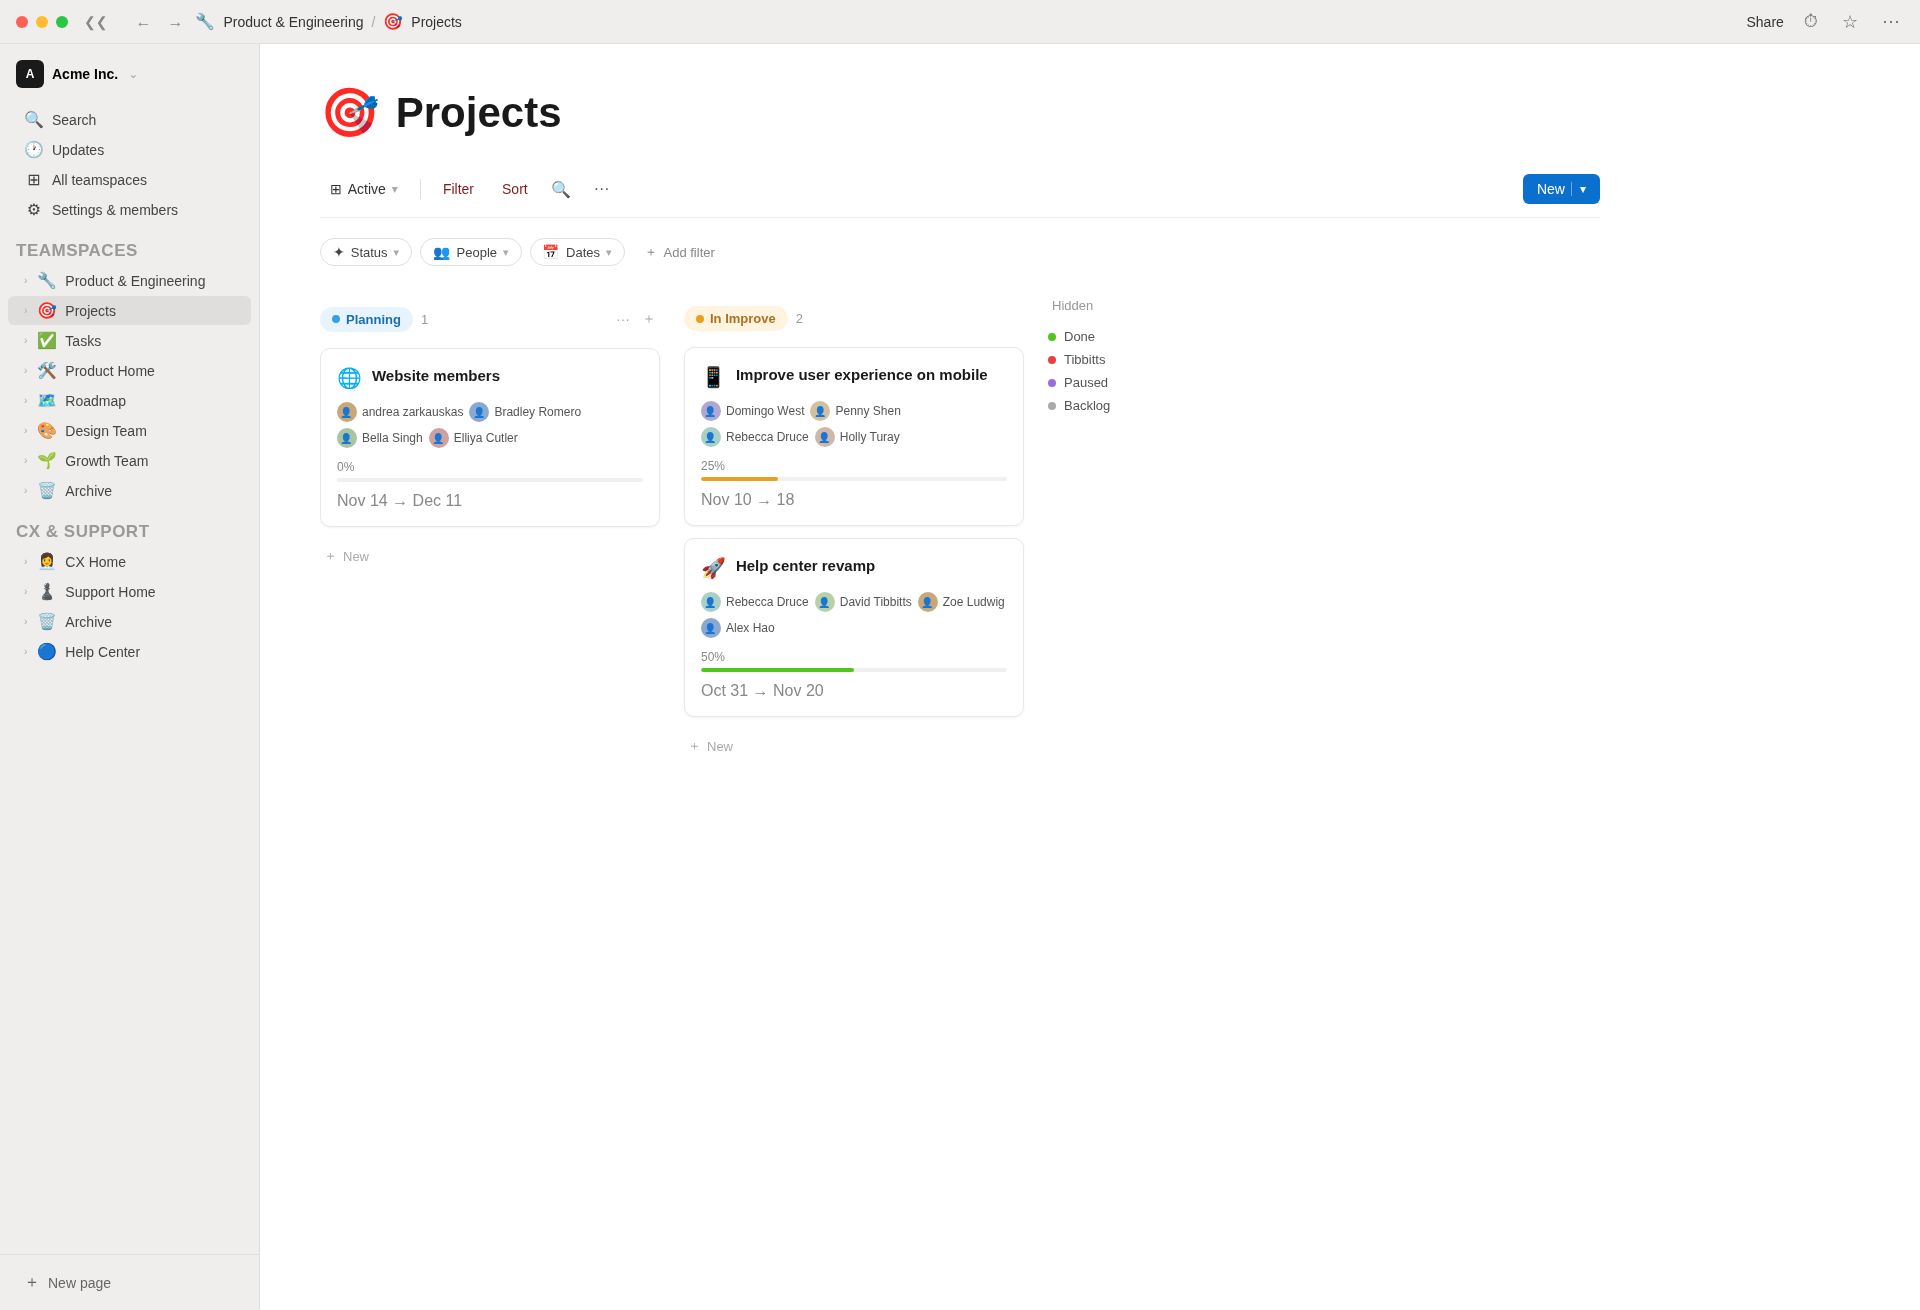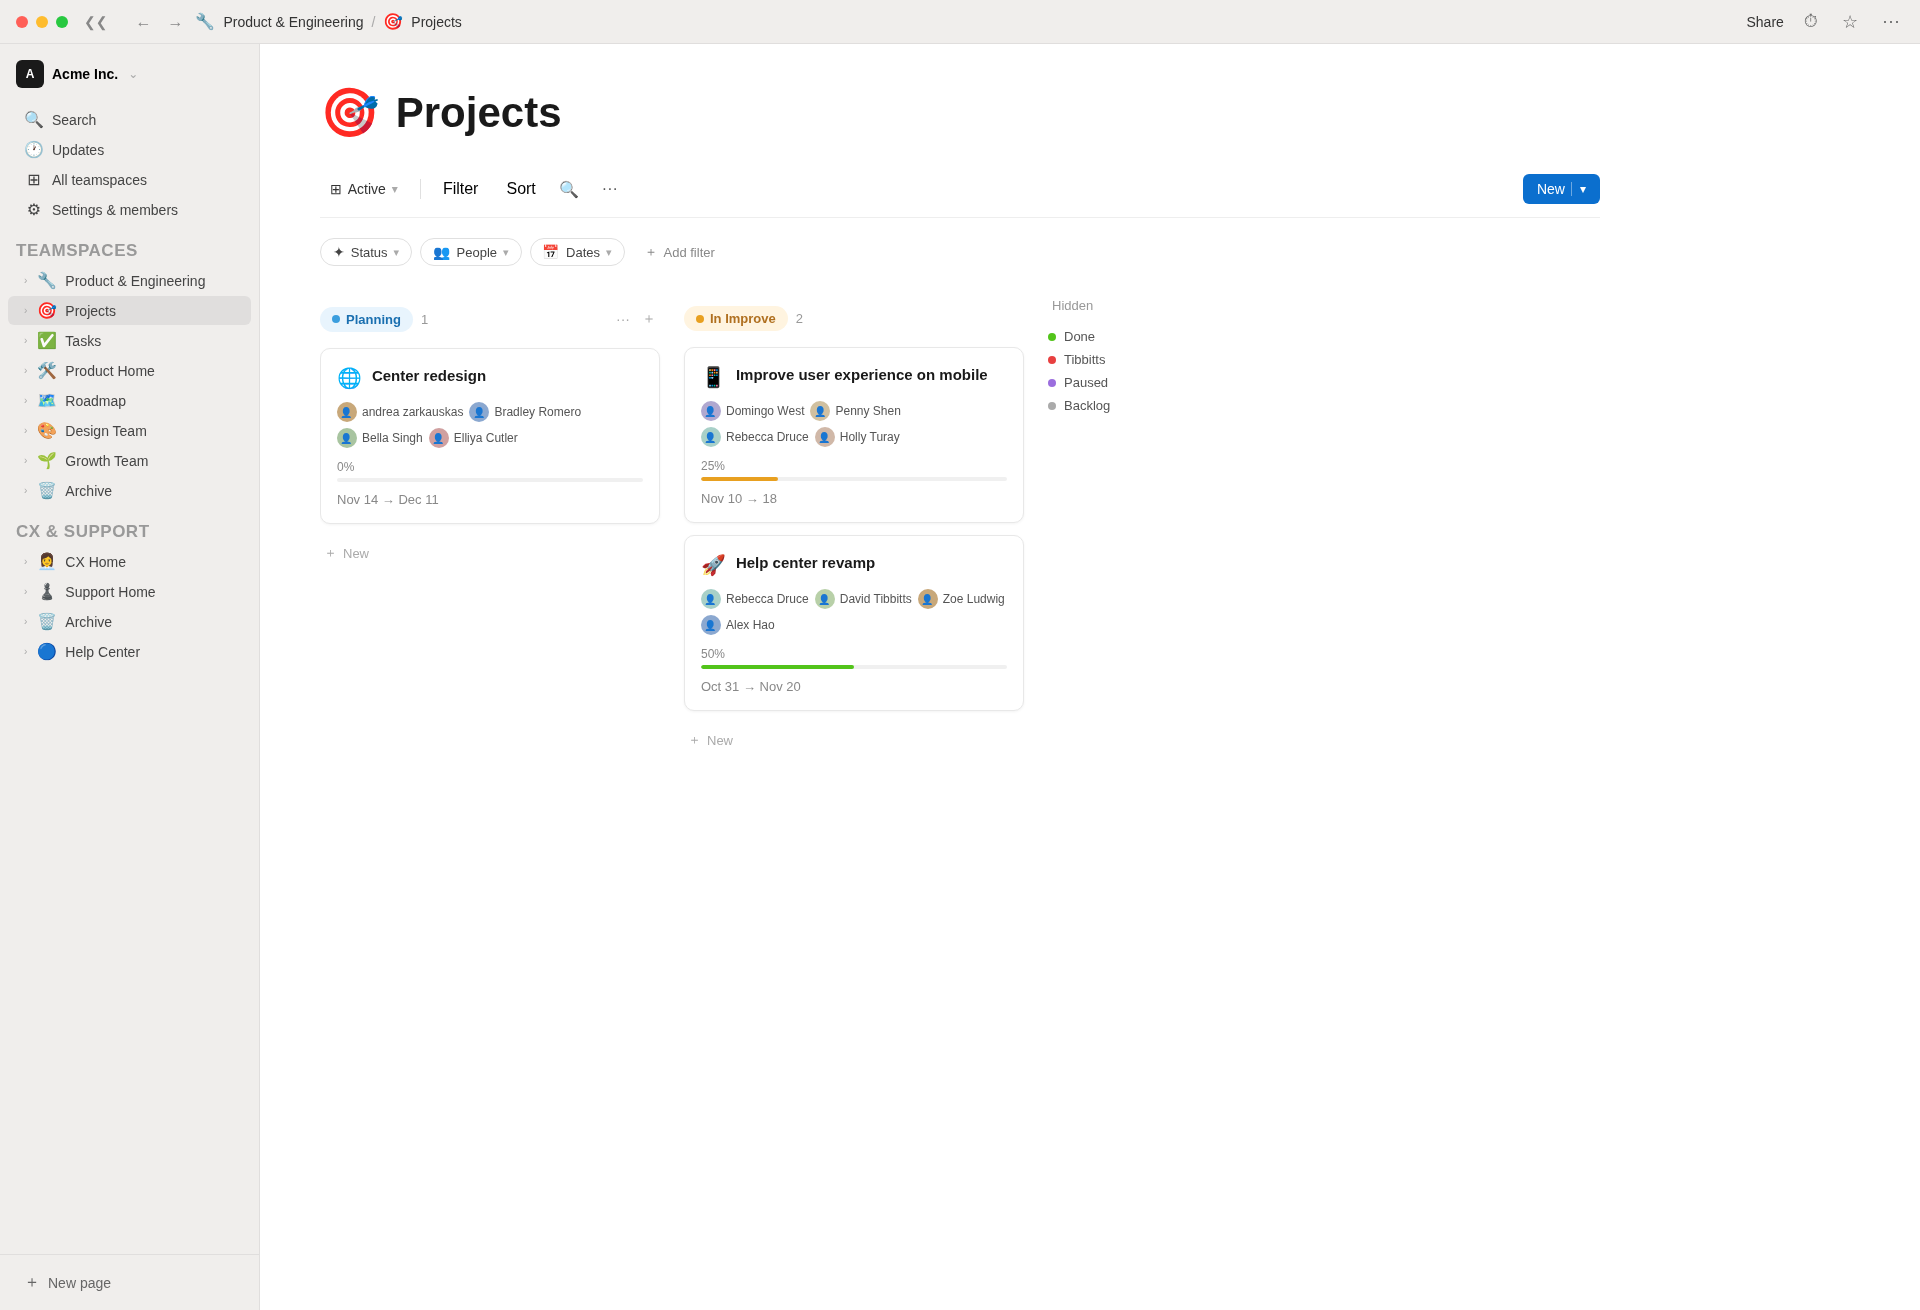--- a/index.html
+++ b/index.html
@@ -57,7 +57,7 @@
     .toolbar { display: flex; align-items: center; gap: 8px; margin-bottom: 20px; border-bottom: 1px solid #eee; padding-bottom: 12px; }
     .view-toggle { display: flex; align-items: center; gap: 6px; padding: 6px 10px; border-radius: 6px; cursor: pointer; border: none; background: none; font-size: 14px; color: #333; }
     .toolbar-sep { width: 1px; height: 20px; background: #e0e0e0; margin: 0 4px; }
-    .toolbar-btn { padding: 6px 10px; border-radius: 6px; cursor: pointer; border: none; background: none; font-size: 16px; color: #000000; }
+    .toolbar-btn { padding: 6px 10px; border-radius: 6px; cursor: pointer; border: none; background: none; font-size: 14px; color: #7f1d1d; }
     .toolbar-icon-btn { width: 32px; height: 32px; border-radius: 6px; cursor: pointer; border: none; background: none; display: flex; align-items: center; justify-content: center; color: #555; font-size: 16px; }
     .new-btn { background: #0b6fce; color: #fff; border: none; border-radius: 6px; padding: 7px 14px; font-size: 14px; font-weight: 500; cursor: pointer; display: flex; align-items: center; gap: 6px; margin-left: auto; }
     .new-btn-arrow { font-size: 12px; border-left: 1px solid rgba(255,255,255,0.4); padding-left: 8px; }

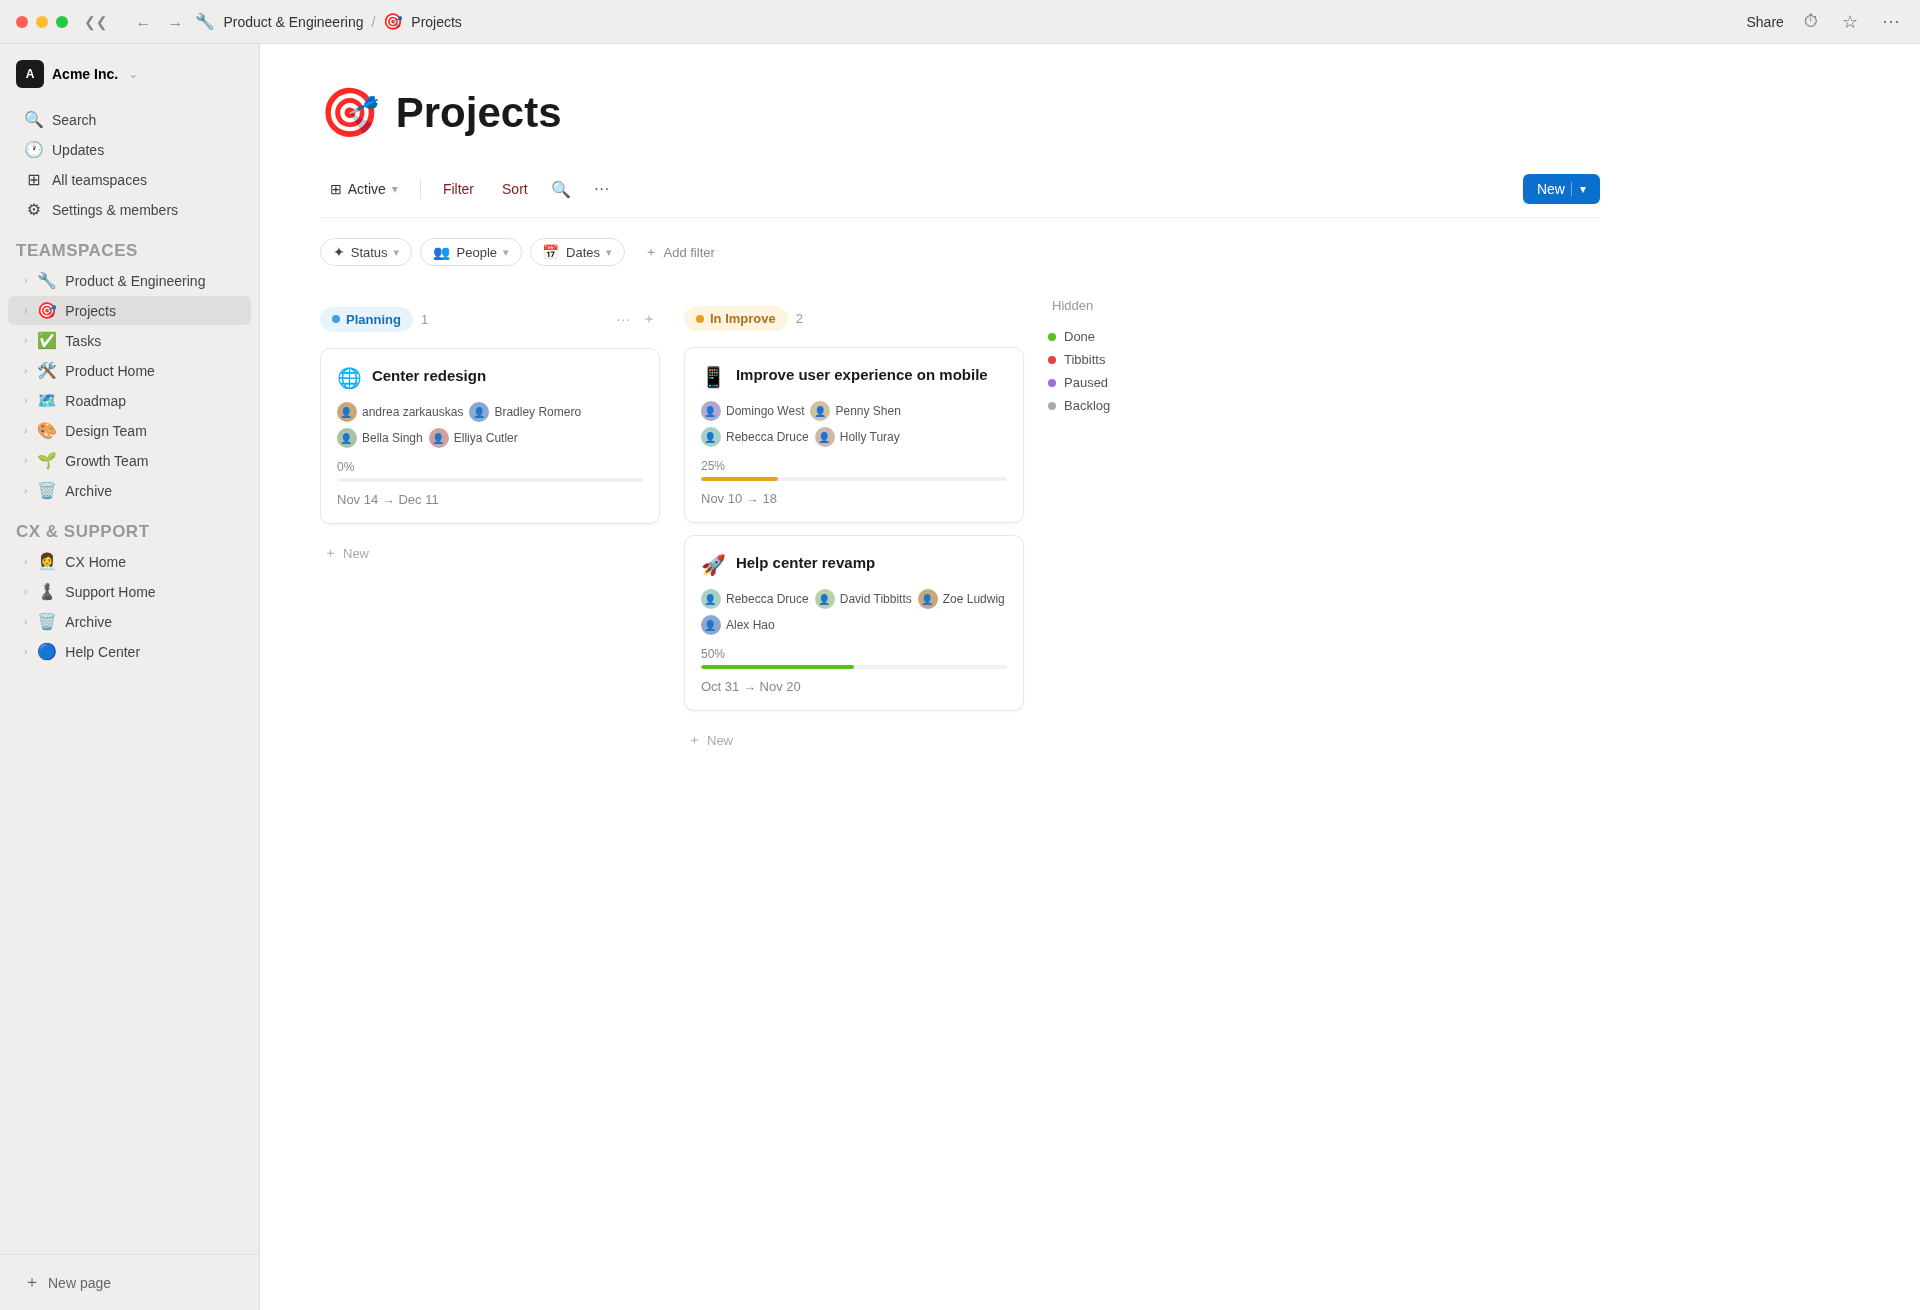--- a/index.html
+++ b/index.html
@@ -309,7 +309,7 @@
         <div class="card">
           <div class="card-title-row">
             <span class="card-emoji">🌐</span>
-            <span class="card-title">Center redesign</span>
+            <span class="card-title">Website members</span>
           </div>
           <div class="card-people">
             <div class="person">

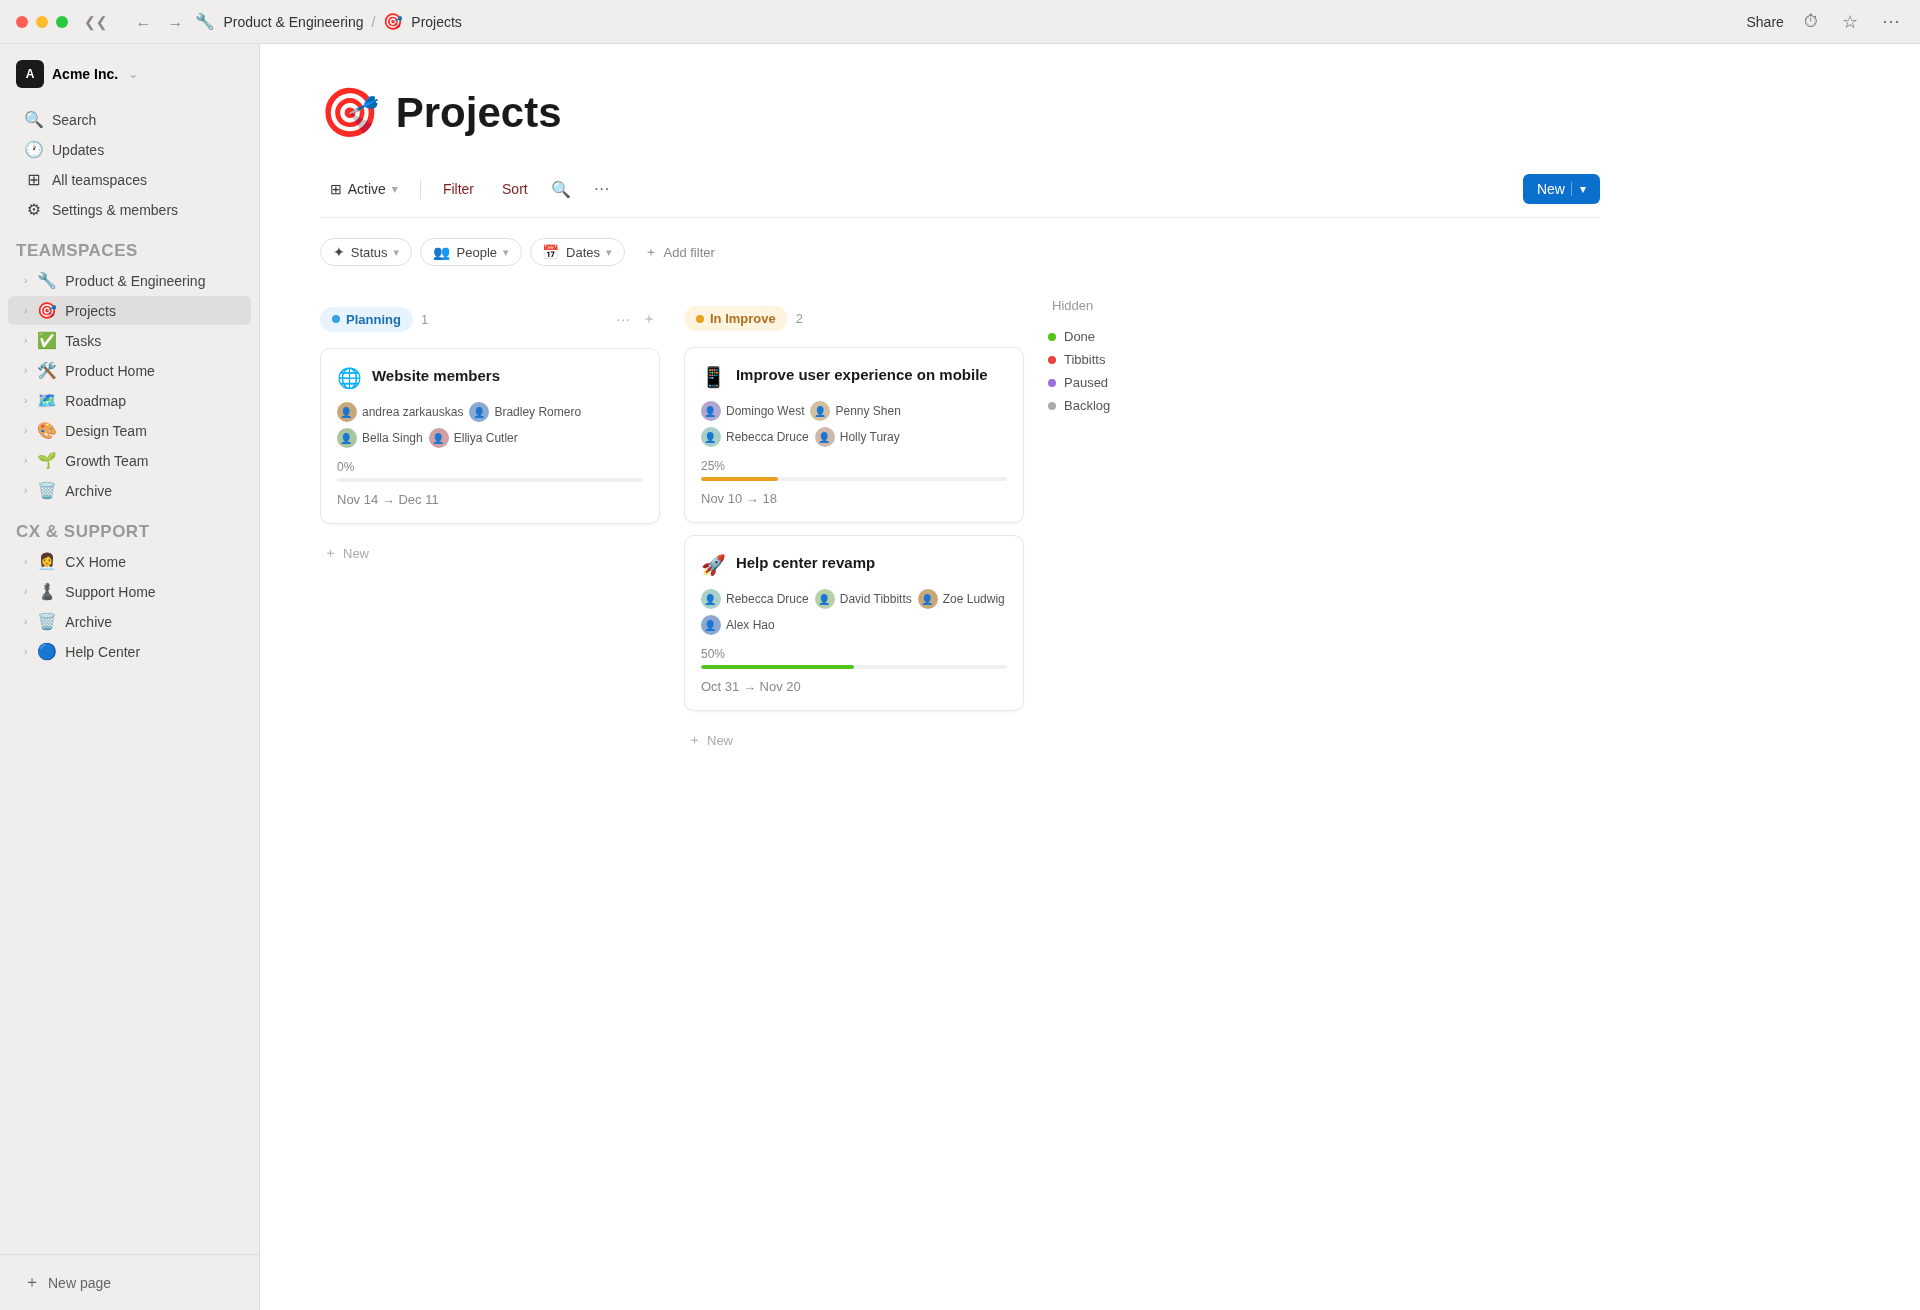--- a/index.html
+++ b/index.html
@@ -108,7 +108,7 @@
     .progress-bar-fill { height: 100%; border-radius: 2px; }
     .progress-green { background: #52c41a; }
     .progress-orange { background: #e8a020; }
-    .card-dates { font-size: 13px; color: #888; }
+    .card-dates { font-size: 16px; color: #888; }
     .add-card-btn { display: flex; align-items: center; gap: 6px; padding: 8px 4px; cursor: pointer; color: #aaa; font-size: 13px; border-radius: 6px; }
   </style>
 </head>

